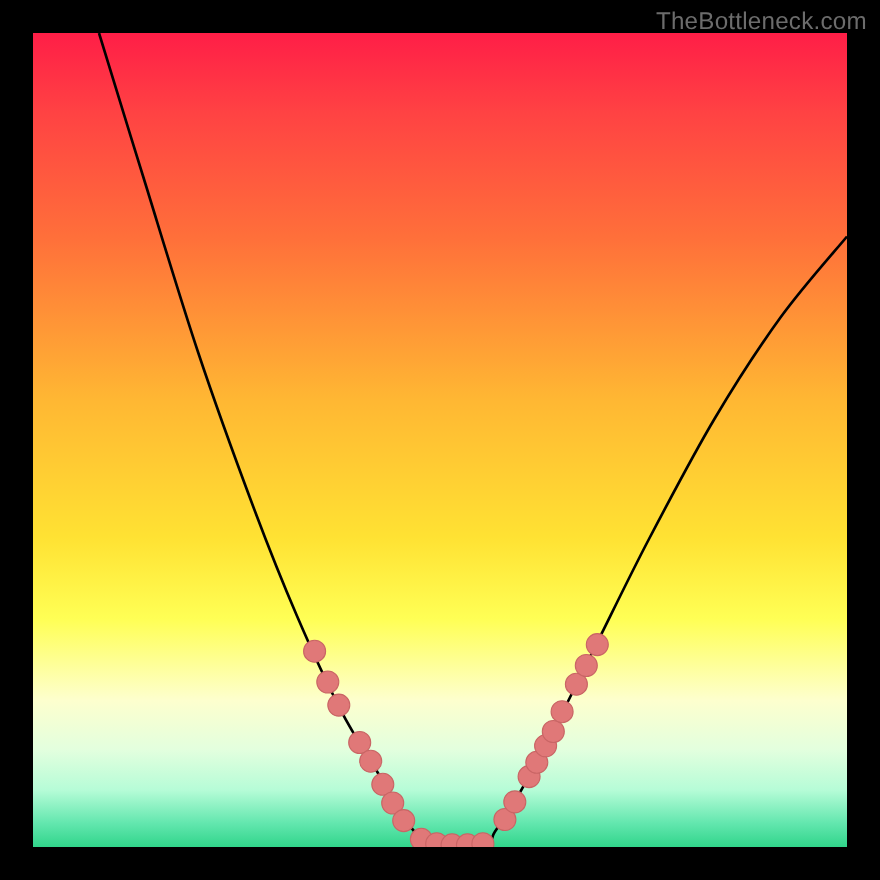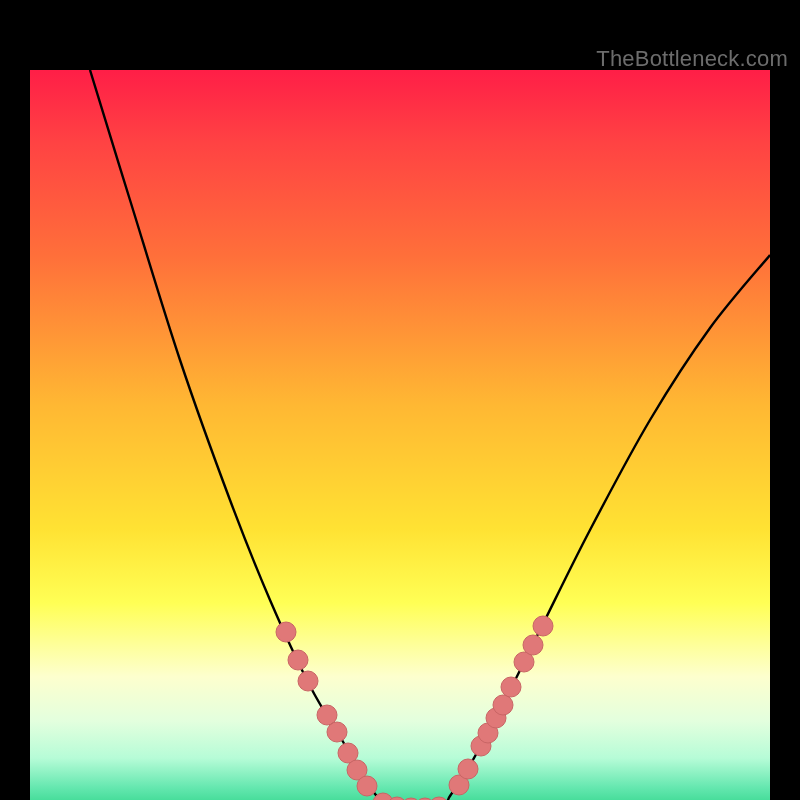--- a/index.html
+++ b/index.html
@@ -16,7 +16,6 @@
     width: 800px;
     height: 694px;
     background: #000;
-    margin-top: 40px;
   }
   .plot {
     position: absolute;

